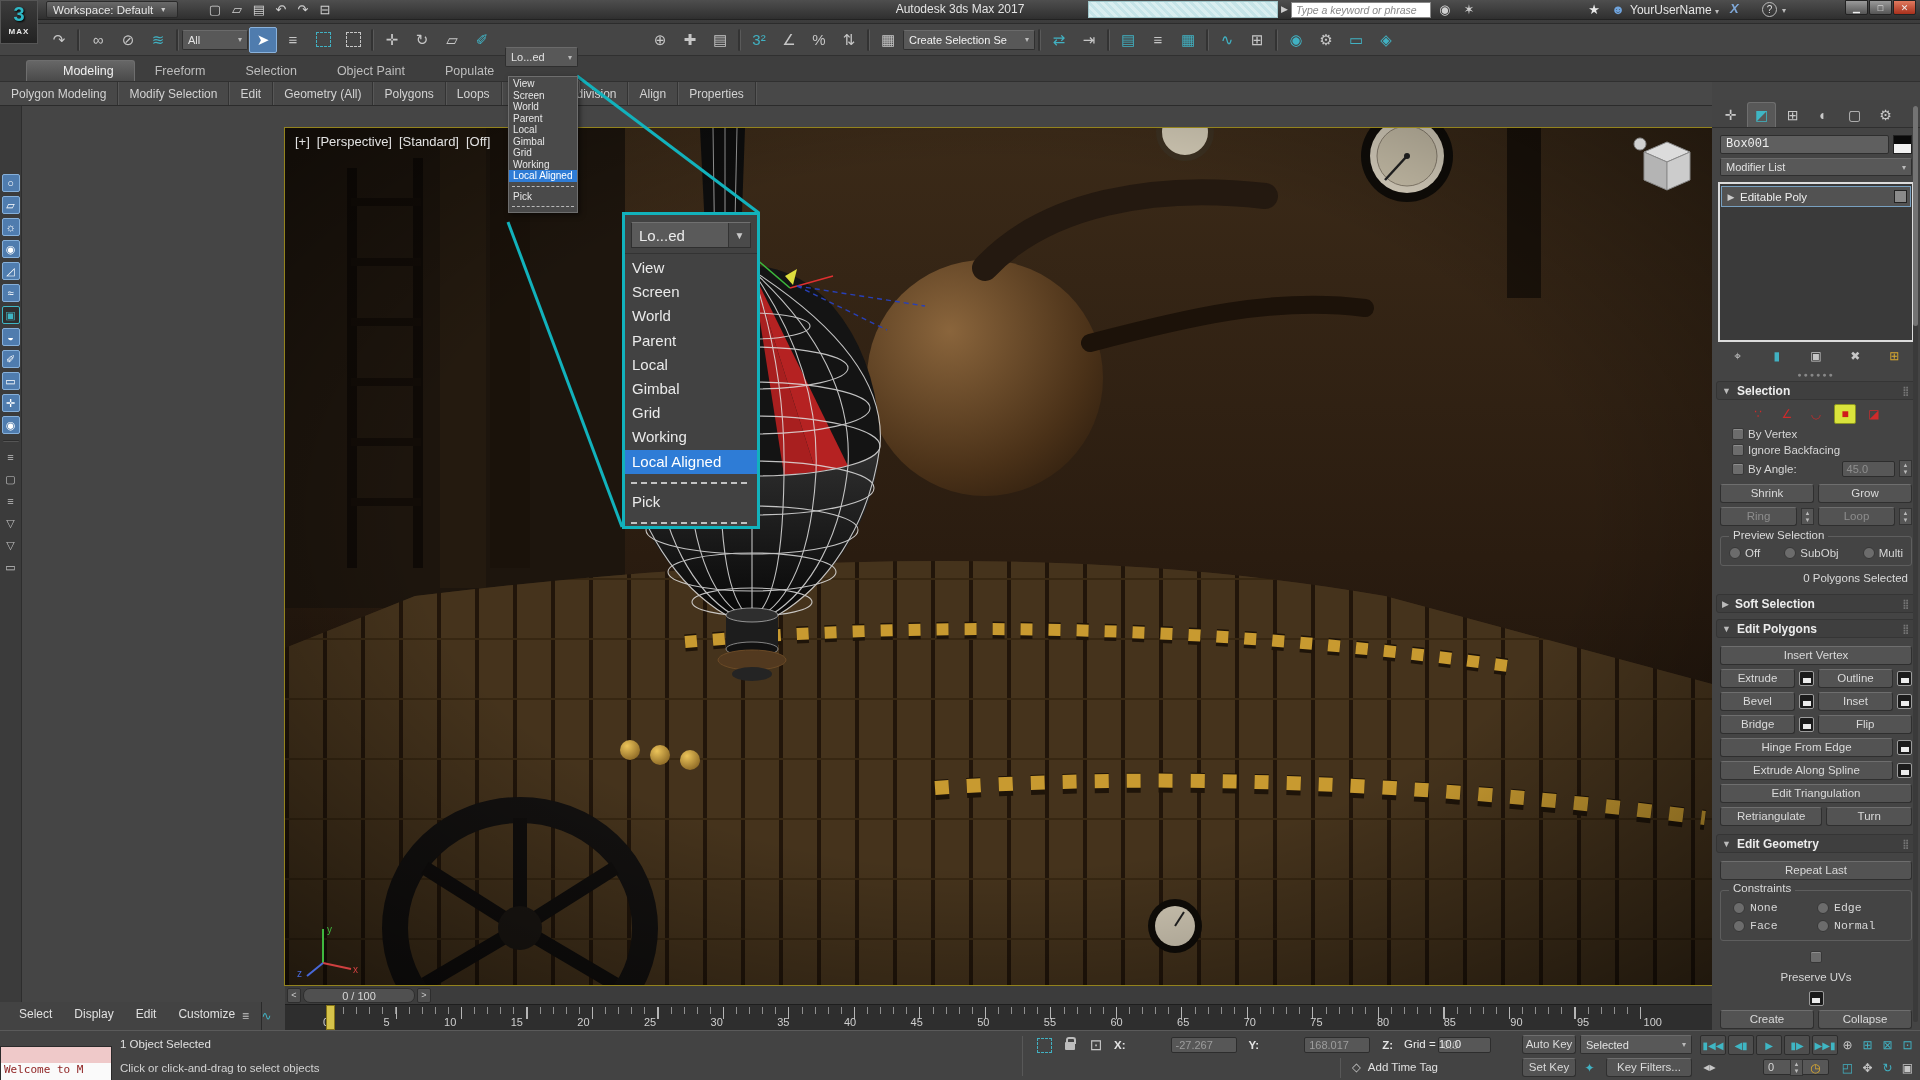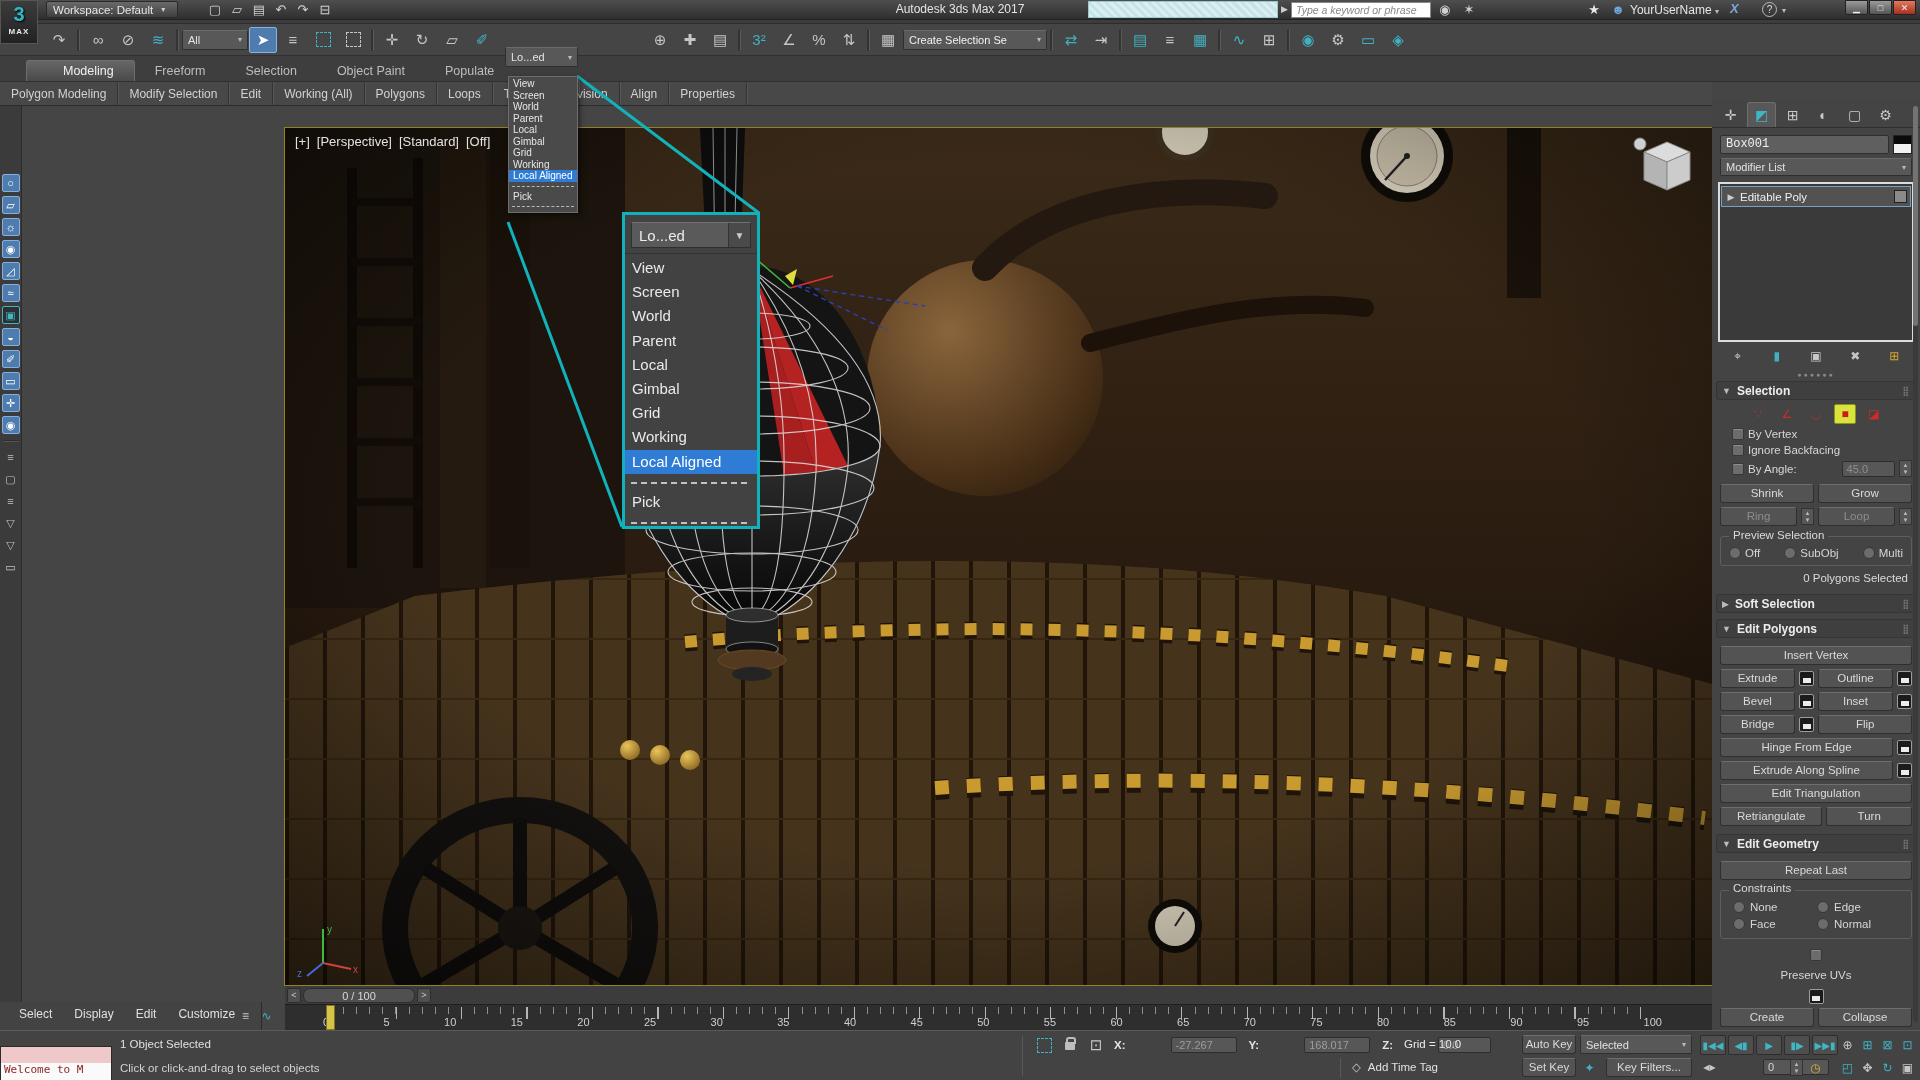--- a/index.html
+++ b/index.html
@@ -330,7 +330,7 @@
         <span>▦</span>
       </div>
     </div>
-  <div class="combo" style="width:144px;color:#f2f2f2;">
+  <div class="combo" style="width:132px;color:#f2f2f2;">
     <span>Create Selection Se</span>
       <span class="arrow">▾</span>
   </div>

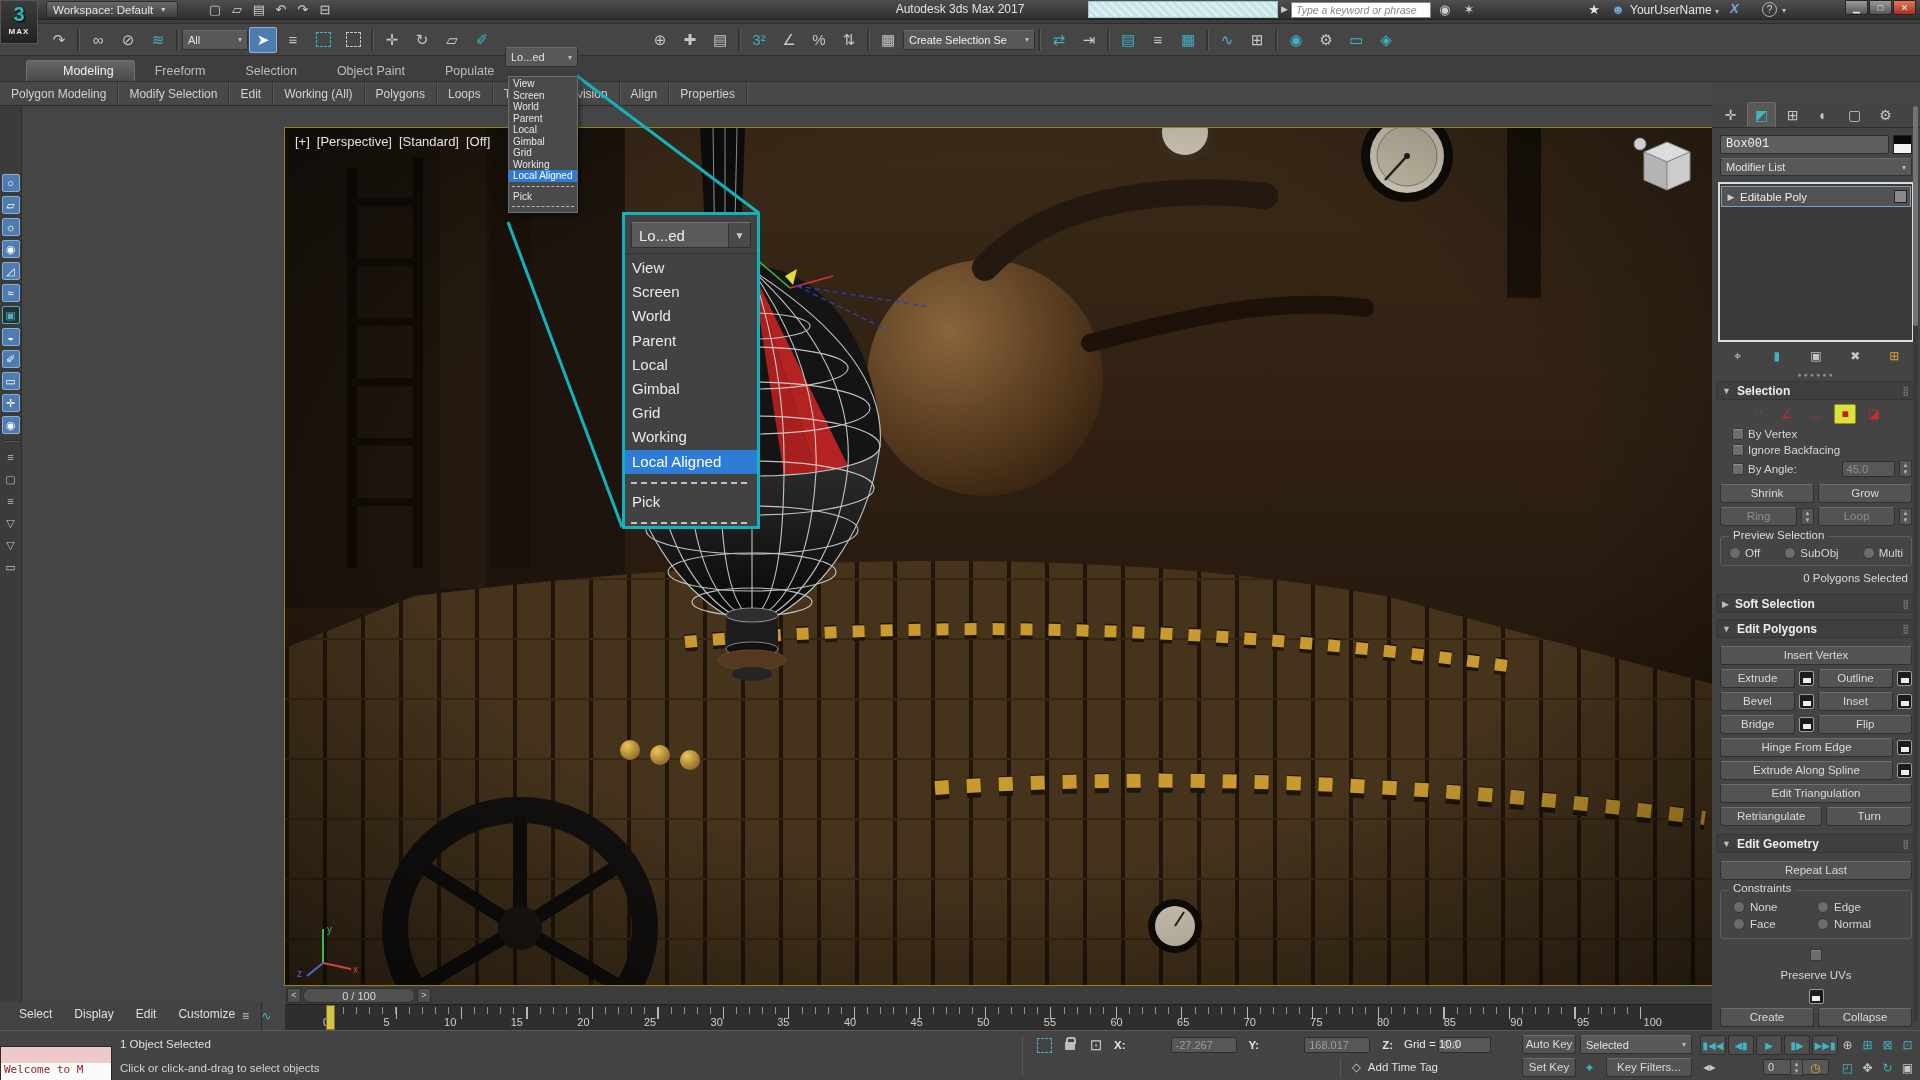--- a/index.html
+++ b/index.html
@@ -405,7 +405,7 @@
       <span>Edit</span>
     </div>
     <div class="rpanel">
-      <span>Working (All)</span>
+      <span>Geometry (All)</span>
     </div>
     <div class="rpanel">
       <span>Polygons</span>

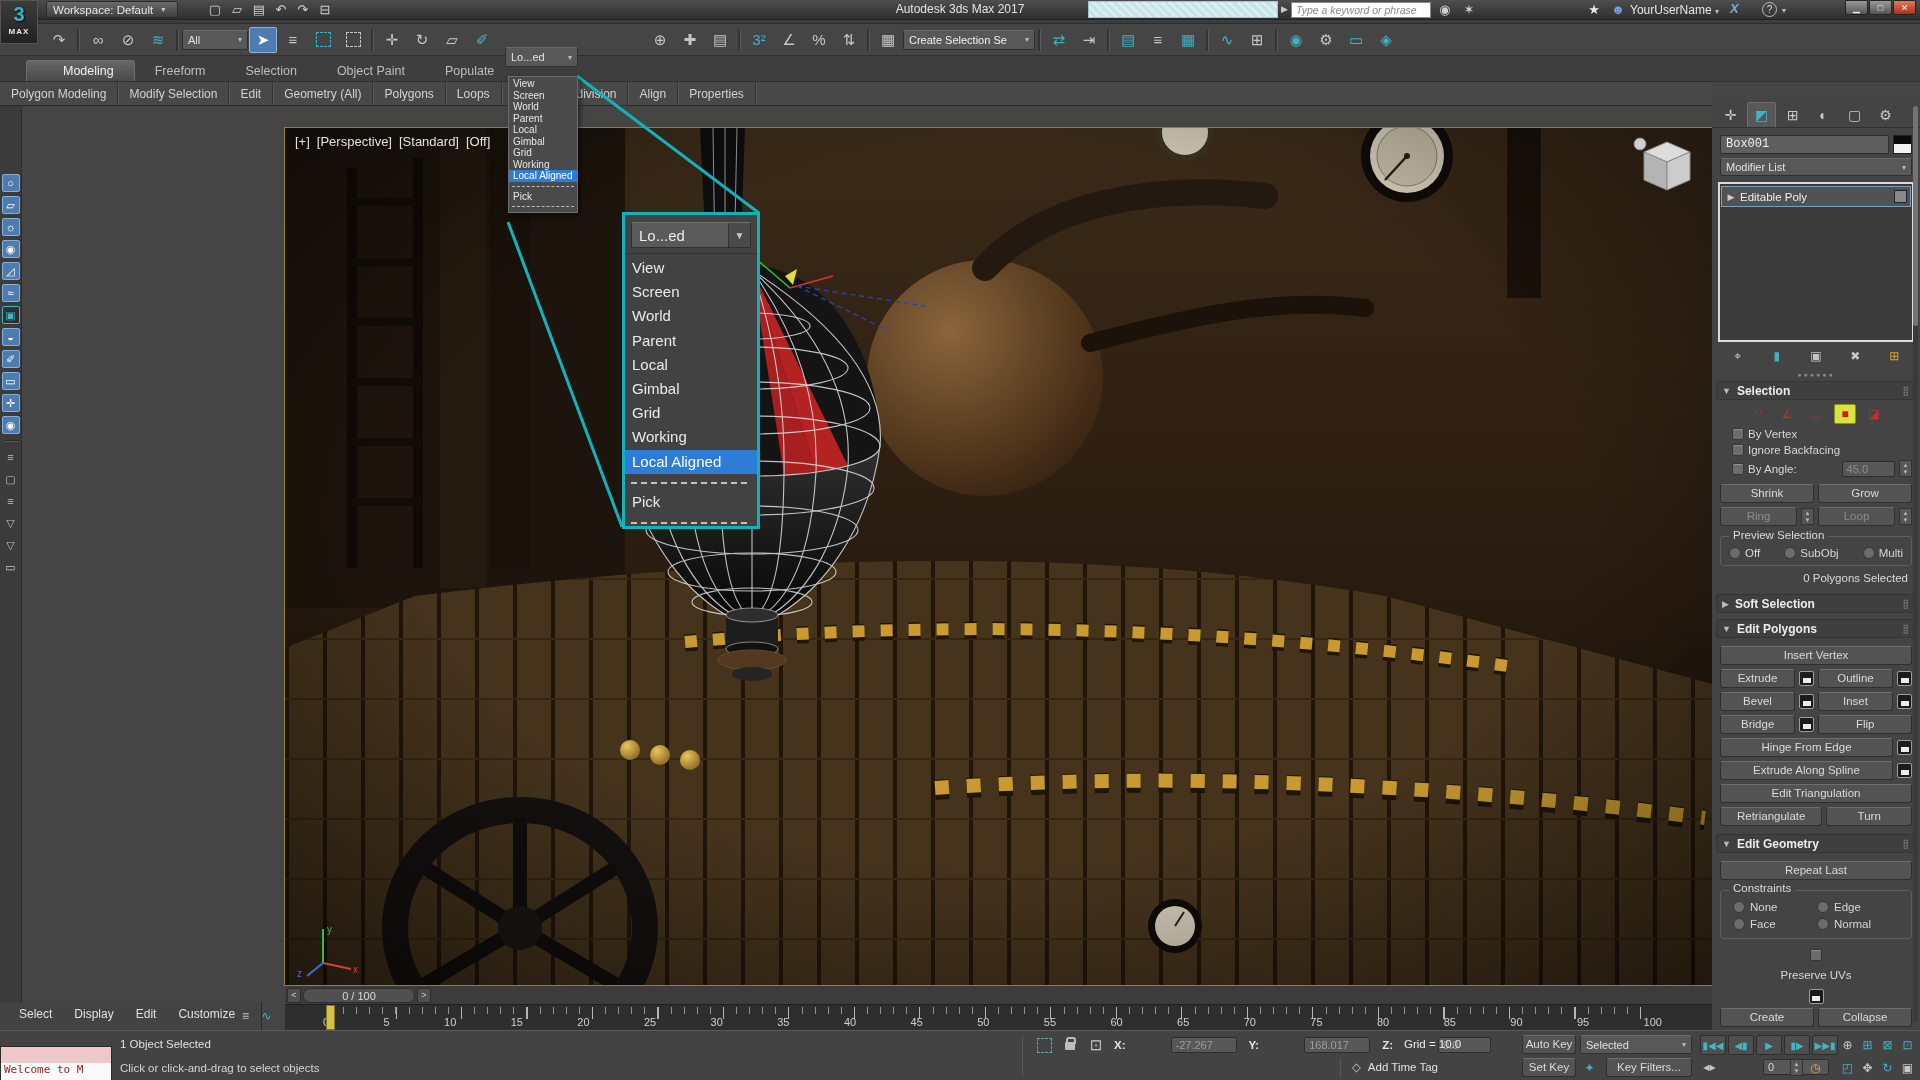--- a/index.html
+++ b/index.html
@@ -916,7 +916,7 @@
     </div>
   <div class="grp" style="padding:8px 4px 6px 4px;">
     <span class="glabel" style="top:-9px;">Constraints</span>
-    <div style="display:grid;grid-template-columns:1fr 1fr;gap:5px 2px;padding:2px 8px;">
+    <div style="display:grid;grid-template-columns:1fr 1fr;gap:5px 2px;padding:2px 8px;font-family:Liberation Mono, monospace;">
 
     <div class="flex selected" style="gap:5px;">
           <span class="rad"></span>

